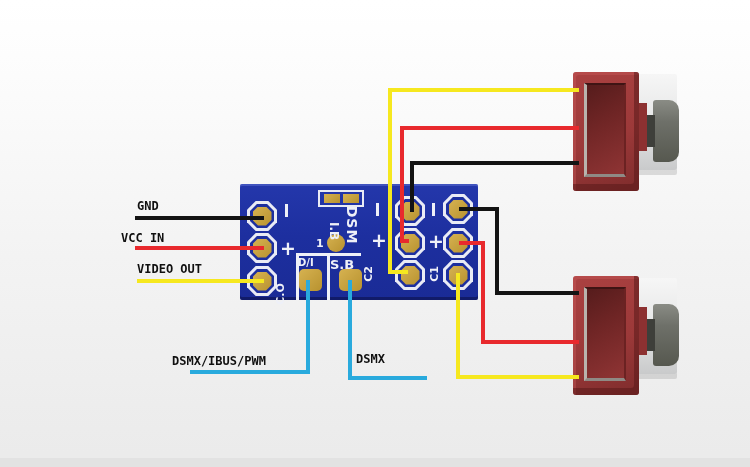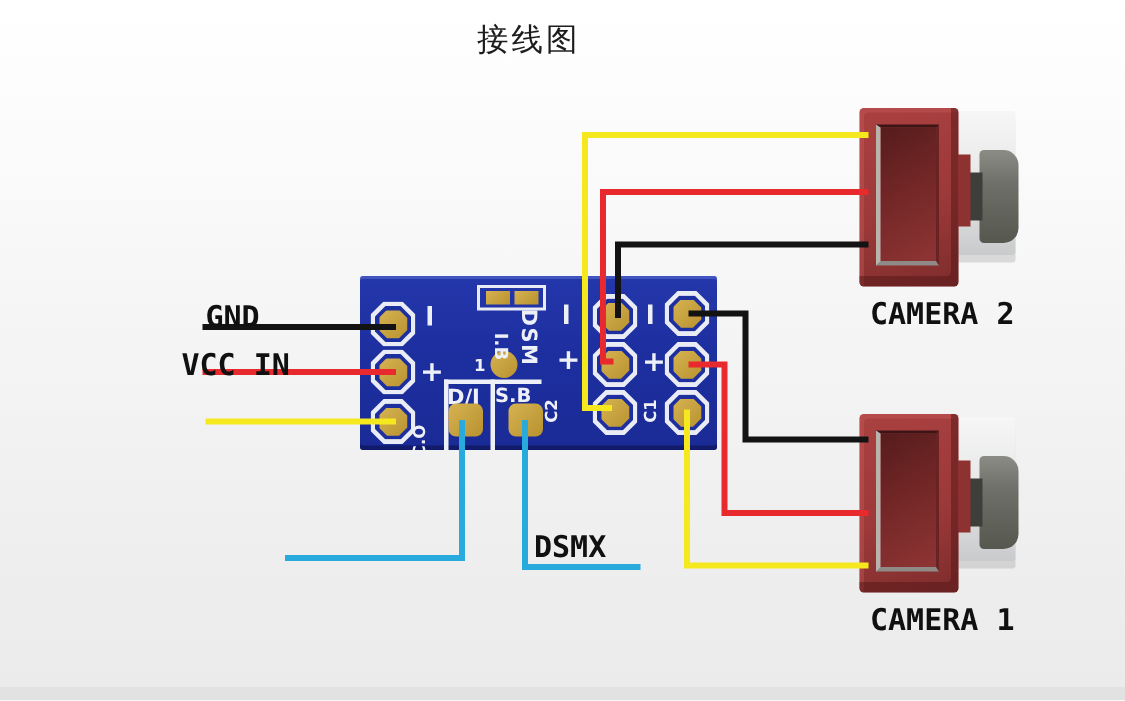--- a/index.html
+++ b/index.html
@@ -84,7 +84,6 @@
 
   <div class="bottom-strip"></div>
 
-  <div class="title">接线图</div>
 
   <div class="pcb">
 

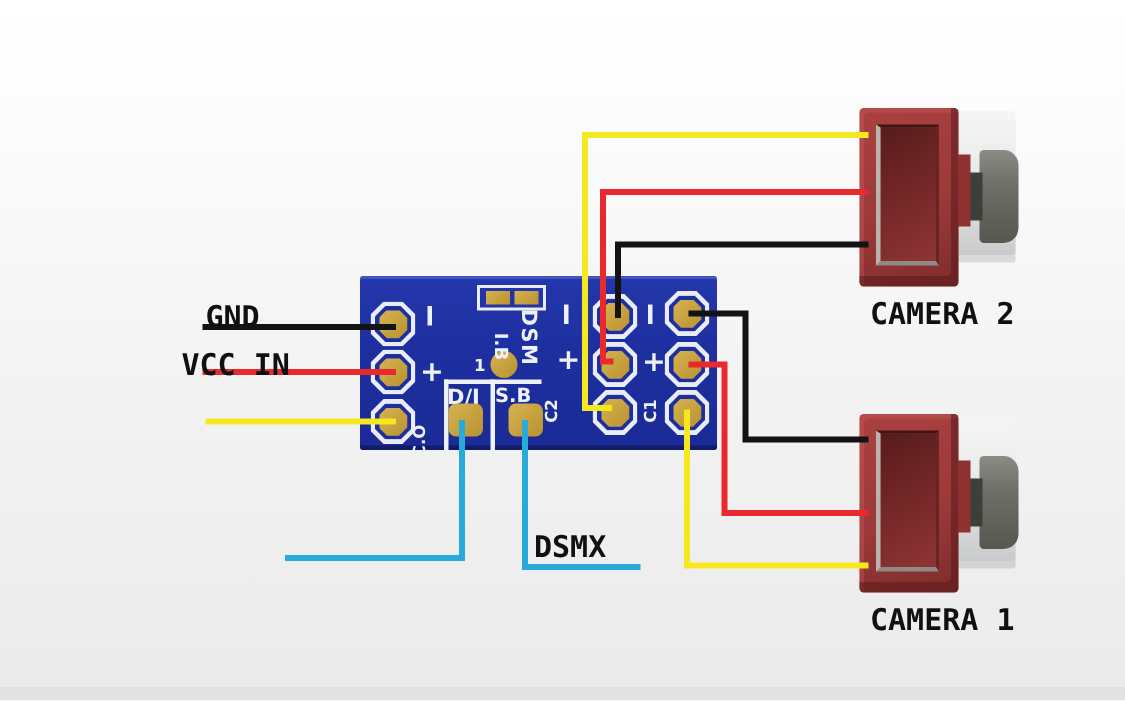--- a/index.html
+++ b/index.html
@@ -15,7 +15,7 @@
   }
   .wlabel {
     position:absolute; color:#101010; font-family:"DejaVu Sans Mono", monospace;
-    font-weight:bold; font-size:20px; letter-spacing:0px; white-space:pre;
+    font-weight:bold; font-size:12px; letter-spacing:0px; white-space:pre;
   }
   
   .pcb {

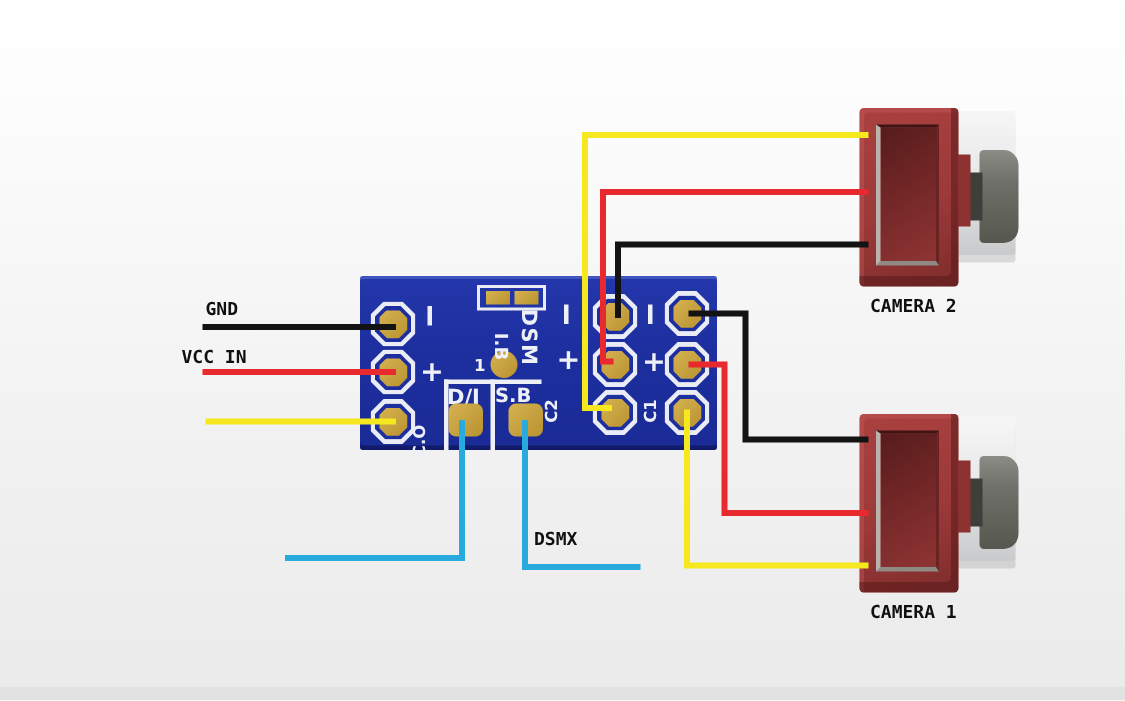--- a/index.html
+++ b/index.html
@@ -221,7 +221,6 @@
   <div class="wlabel" style="left:137px;top:199px">GND</div>
   <div class="wlabel" style="left:121px;top:231px">VCC IN</div>
   <div class="wlabel" style="left:356px;top:352px">DSMX</div>
-  <div class="wlabel" style="left:580px;top:197px">CAMERA 2</div>
   <div class="wlabel" style="left:580px;top:401px">CAMERA 1</div>
 
 </div>

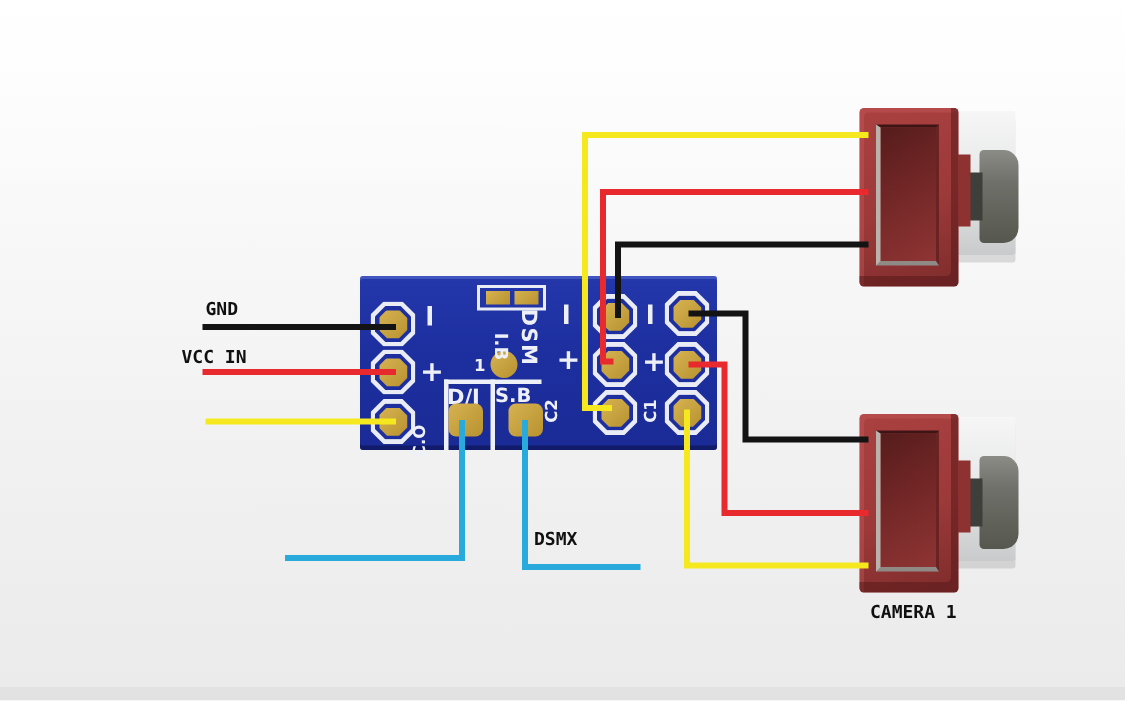--- a/index.html
+++ b/index.html
@@ -220,6 +220,7 @@
 
   <div class="wlabel" style="left:137px;top:199px">GND</div>
   <div class="wlabel" style="left:121px;top:231px">VCC IN</div>
+  <div class="wlabel" style="left:137px;top:262px">VIDEO OUT</div>
   <div class="wlabel" style="left:356px;top:352px">DSMX</div>
   <div class="wlabel" style="left:580px;top:401px">CAMERA 1</div>
 

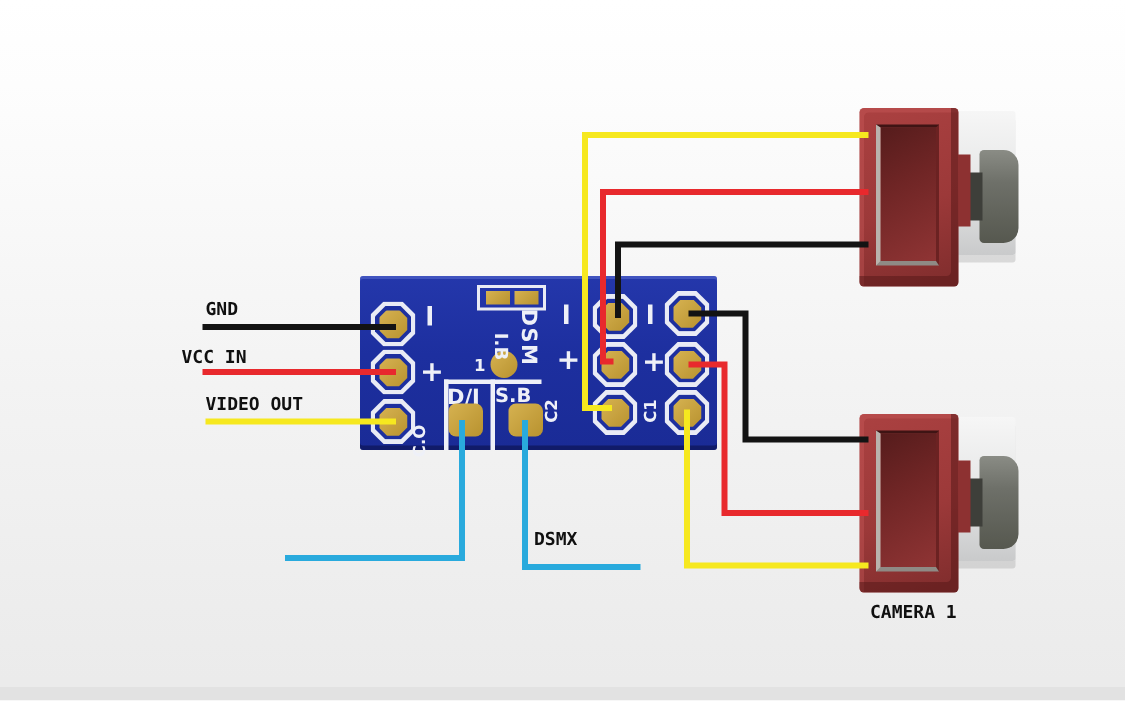--- a/index.html
+++ b/index.html
@@ -177,7 +177,7 @@
     <div class="skline" style="left:56px;top:69px;width:65px;height:2.5px"></div>
     <div class="skline" style="left:56px;top:69px;width:2.5px;height:47px"></div>
     <div class="skline" style="left:87px;top:69px;width:2.5px;height:47px"></div>
-    <div class="sk" style="left:58px;top:73px;font-size:14px">D/I</div>
+    <div class="sk" style="left:58px;top:73px;font-size:10px">D/I</div>
     <div class="sk" style="left:90px;top:73px;font-size:13px">S.B</div>
 
     <div class="sqpad" style="left:59px;top:85px"></div>

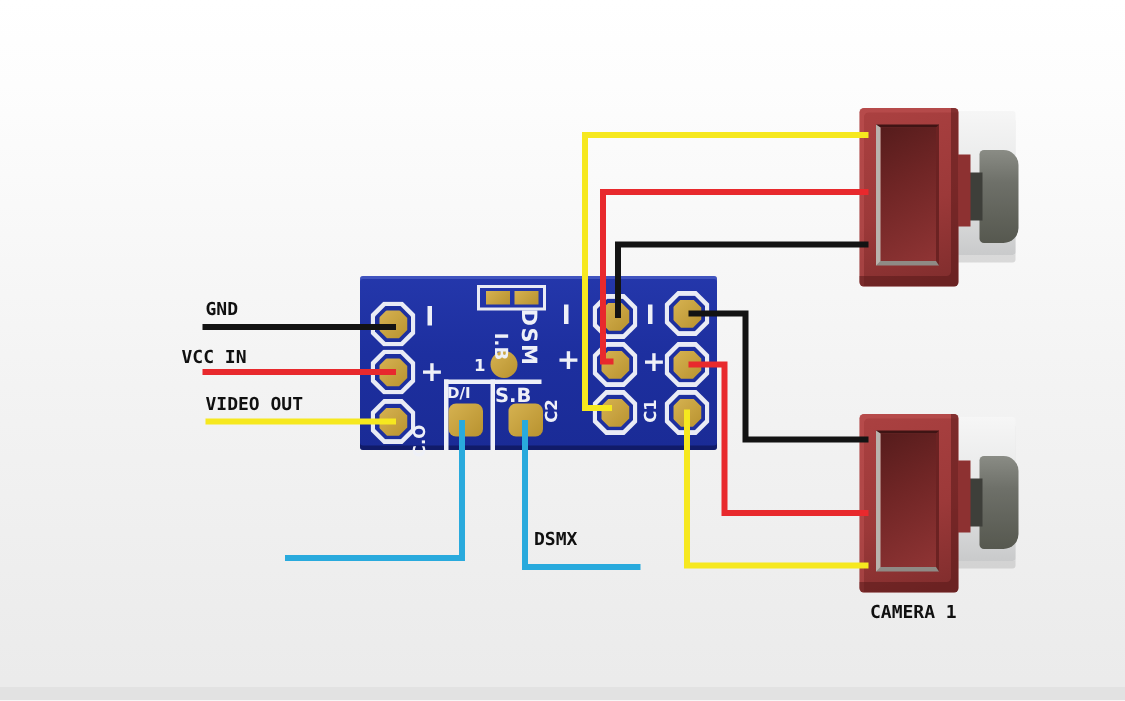--- a/index.html
+++ b/index.html
@@ -221,6 +221,7 @@
   <div class="wlabel" style="left:137px;top:199px">GND</div>
   <div class="wlabel" style="left:121px;top:231px">VCC IN</div>
   <div class="wlabel" style="left:137px;top:262px">VIDEO OUT</div>
+  <div class="wlabel" style="left:172px;top:354px">DSMX/IBUS/PWM</div>
   <div class="wlabel" style="left:356px;top:352px">DSMX</div>
   <div class="wlabel" style="left:580px;top:401px">CAMERA 1</div>
 

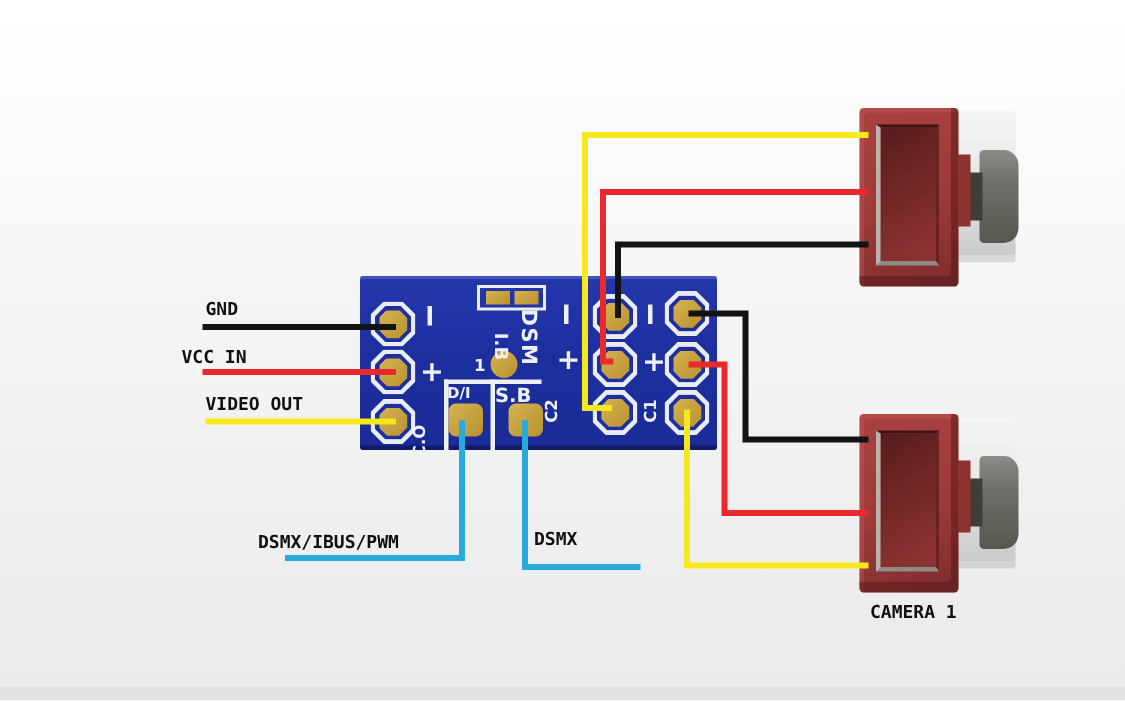--- a/index.html
+++ b/index.html
@@ -223,7 +223,6 @@
   <div class="wlabel" style="left:137px;top:262px">VIDEO OUT</div>
   <div class="wlabel" style="left:172px;top:354px">DSMX/IBUS/PWM</div>
   <div class="wlabel" style="left:356px;top:352px">DSMX</div>
-  <div class="wlabel" style="left:580px;top:401px">CAMERA 1</div>
 
 </div>
 

